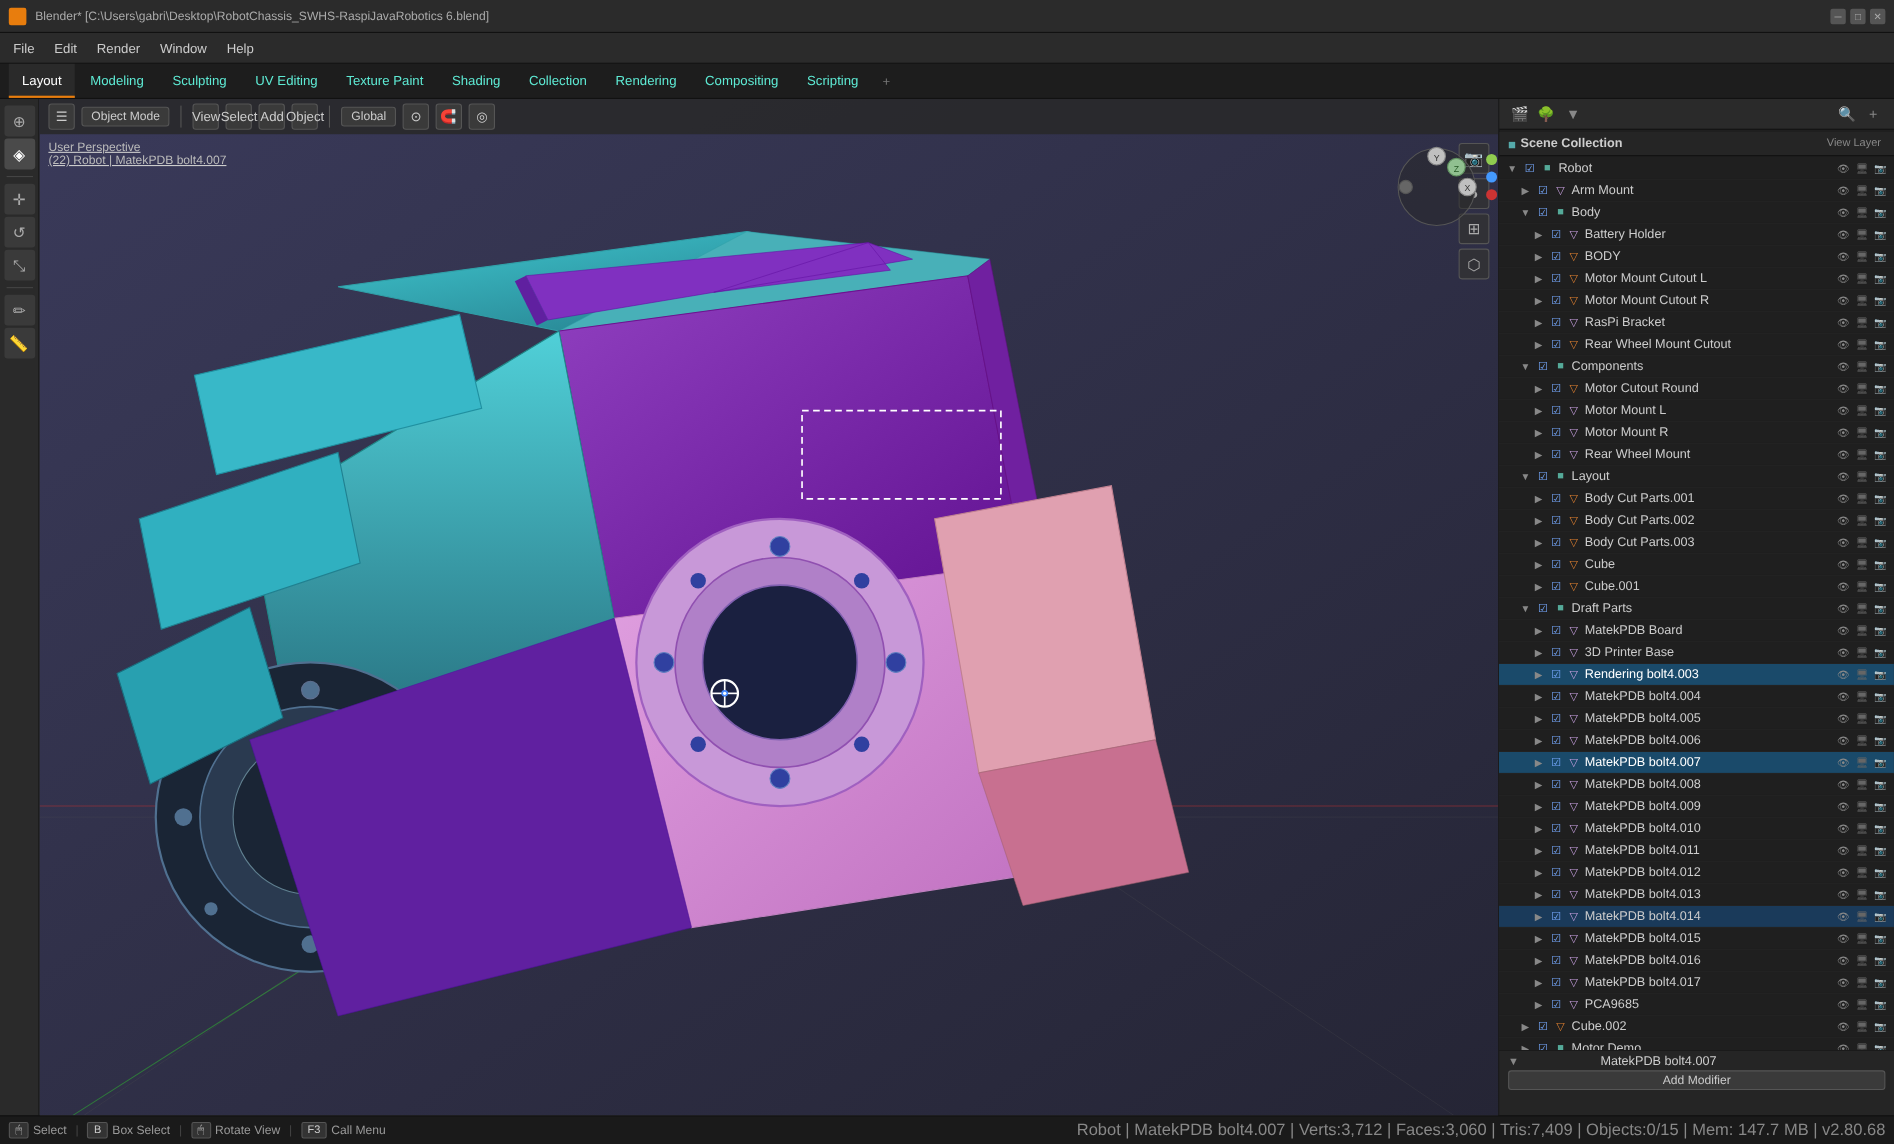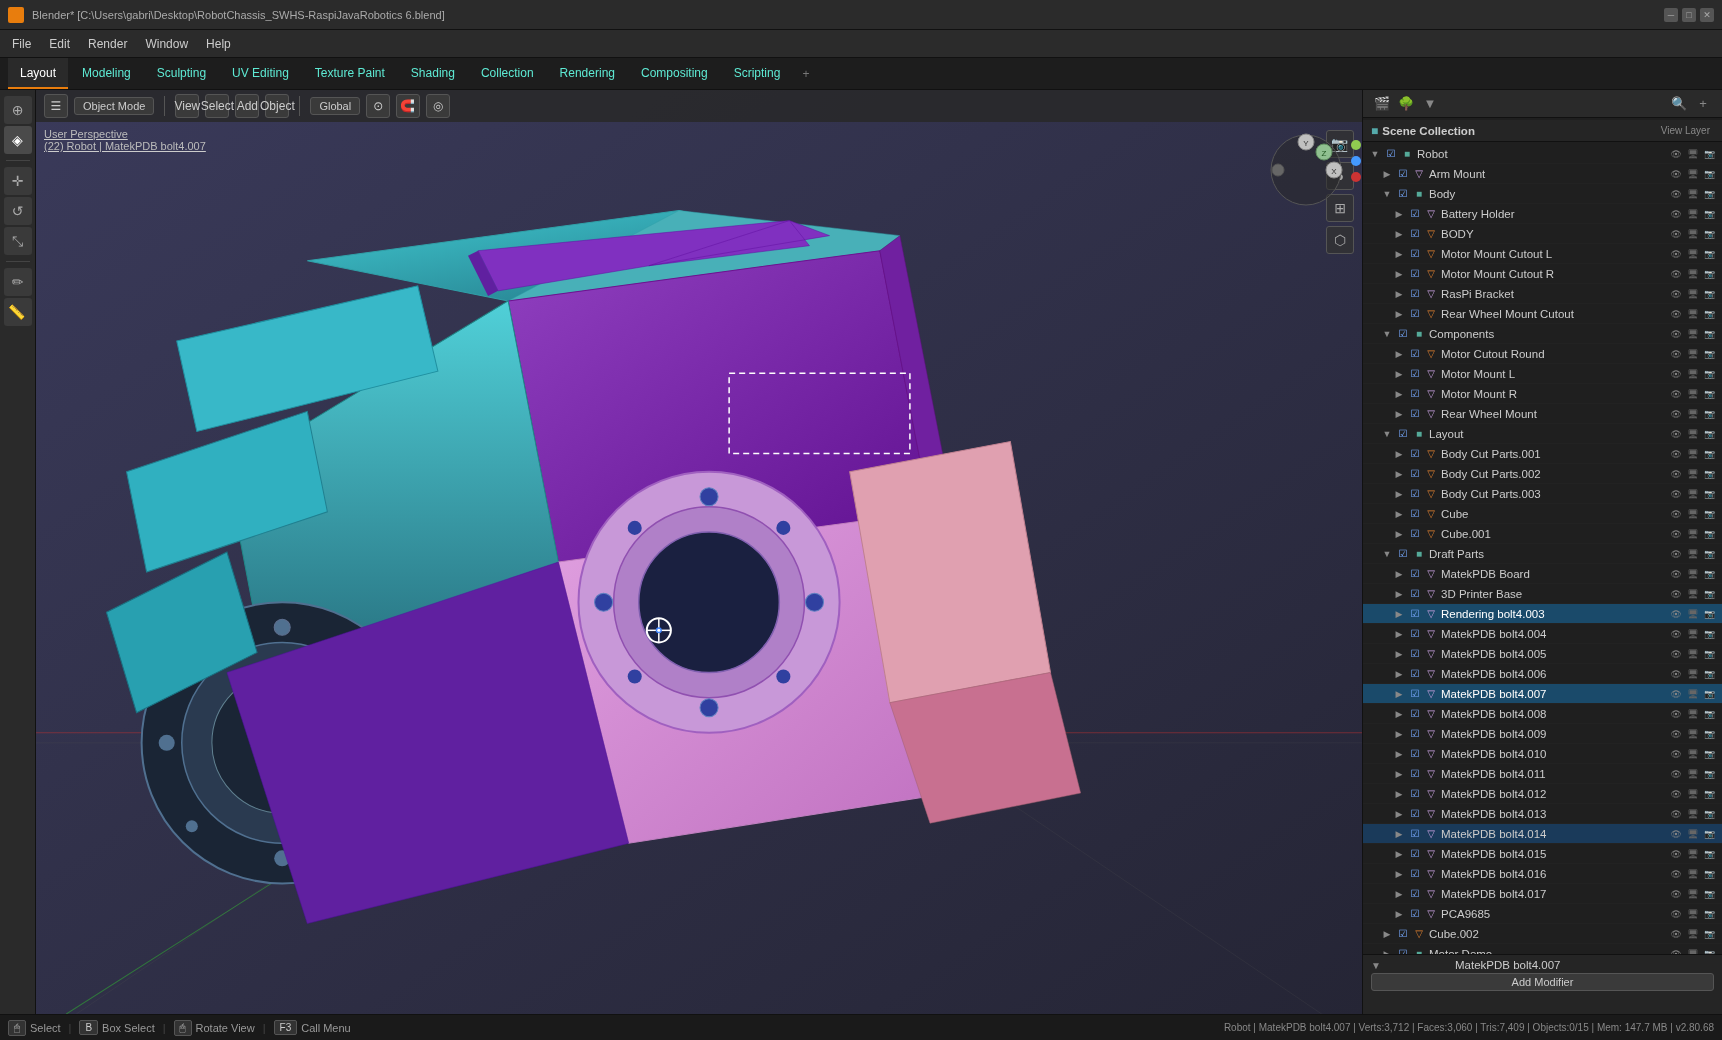--- a/index.html
+++ b/index.html
@@ -363,7 +363,7 @@
     }
     .status-sep { color: #444; }
     .status-spacer { flex: 1; }
-    .status-info { font-size: 10px; color: #888; }
+    .status-info { font-size: 15px; color: #888; }
 
     
     .dot {

